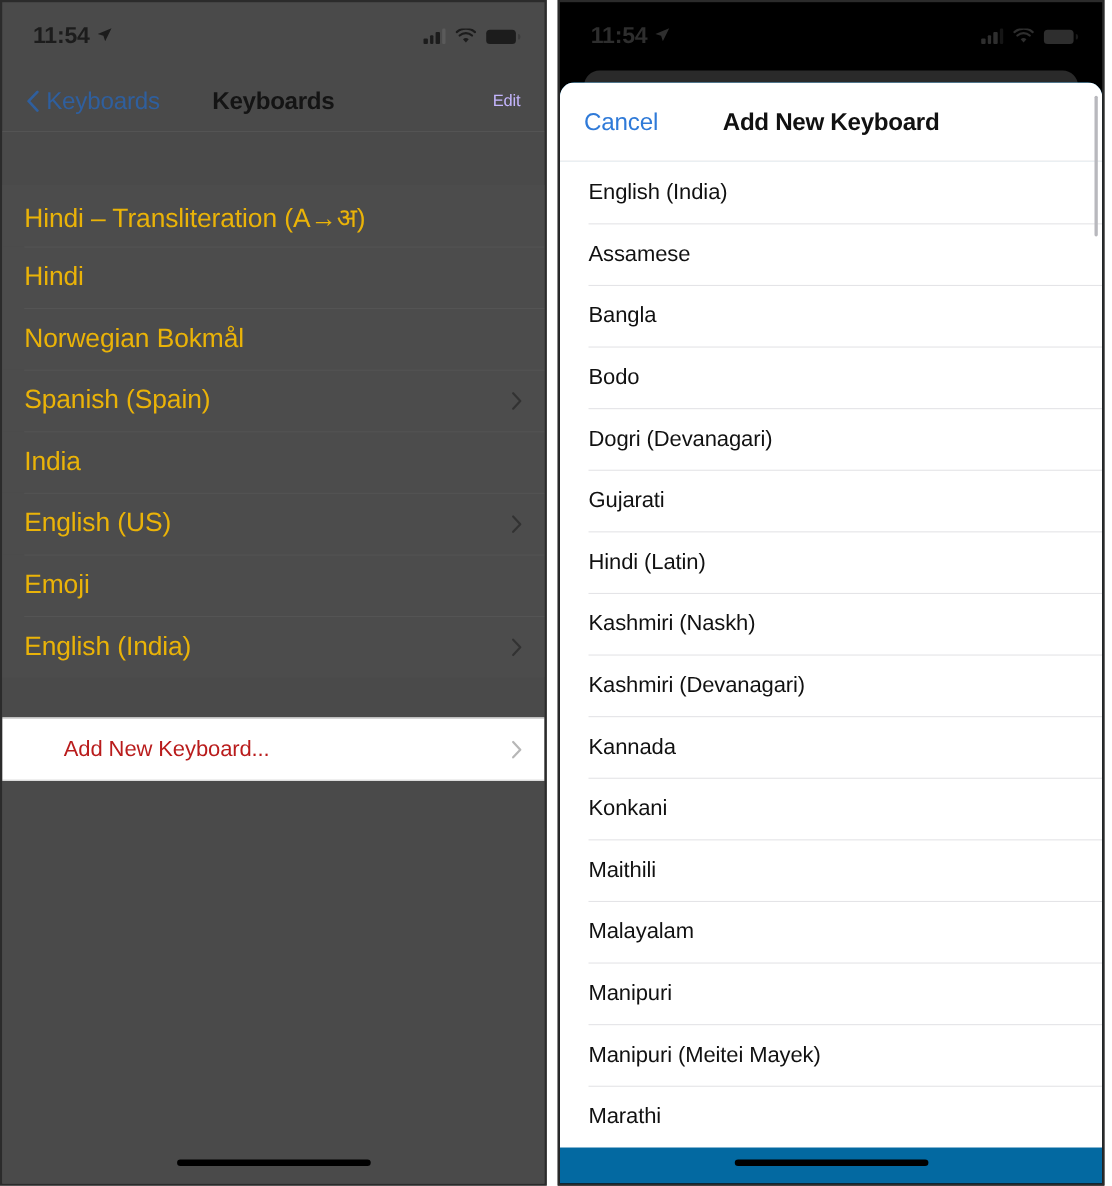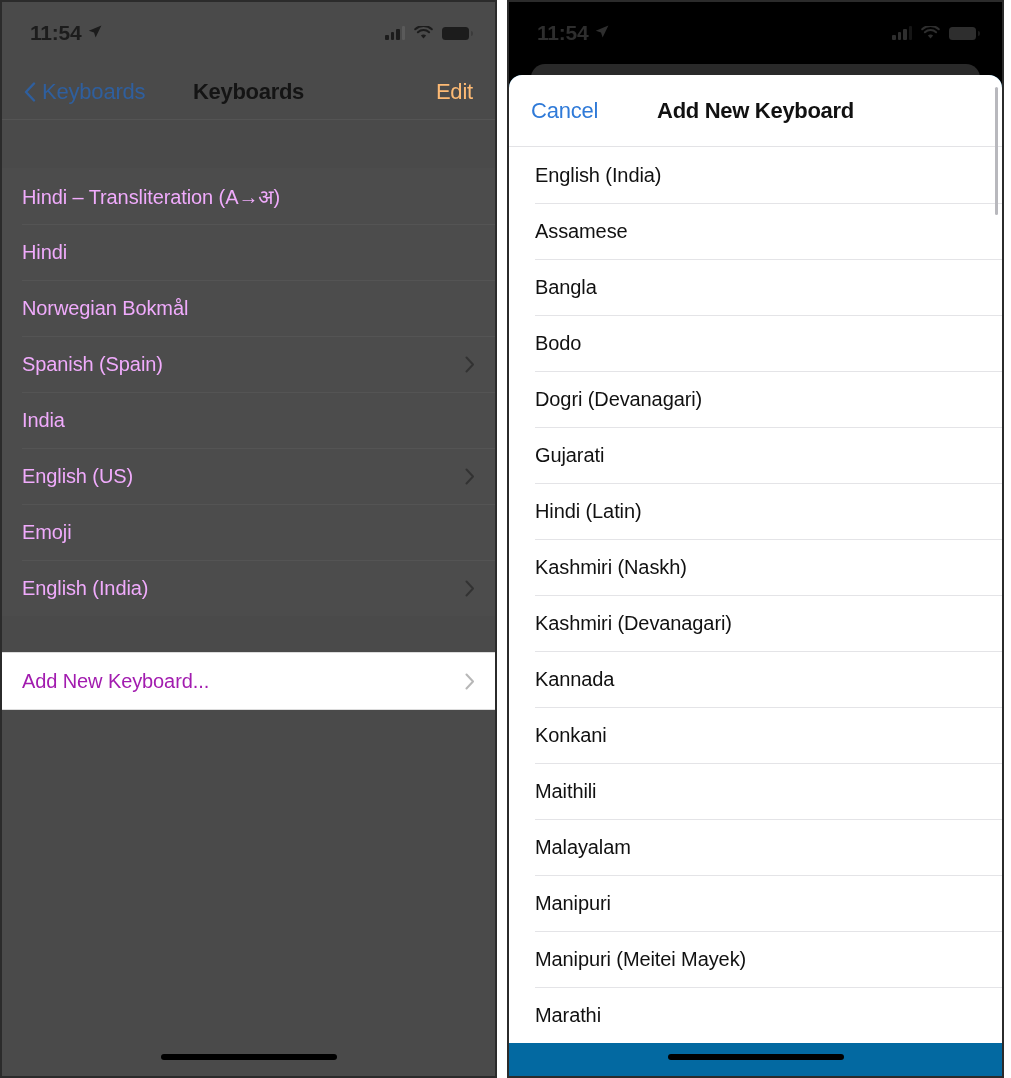--- a/index.html
+++ b/index.html
@@ -131,8 +131,8 @@
   }
   .nav-edit {
     margin-left: auto;
-    color: #fdba74;
-    font-size: 22px;
+    color: #c4b5fd;
+    font-size: 15px;
     letter-spacing: -0.2px;
   }
 

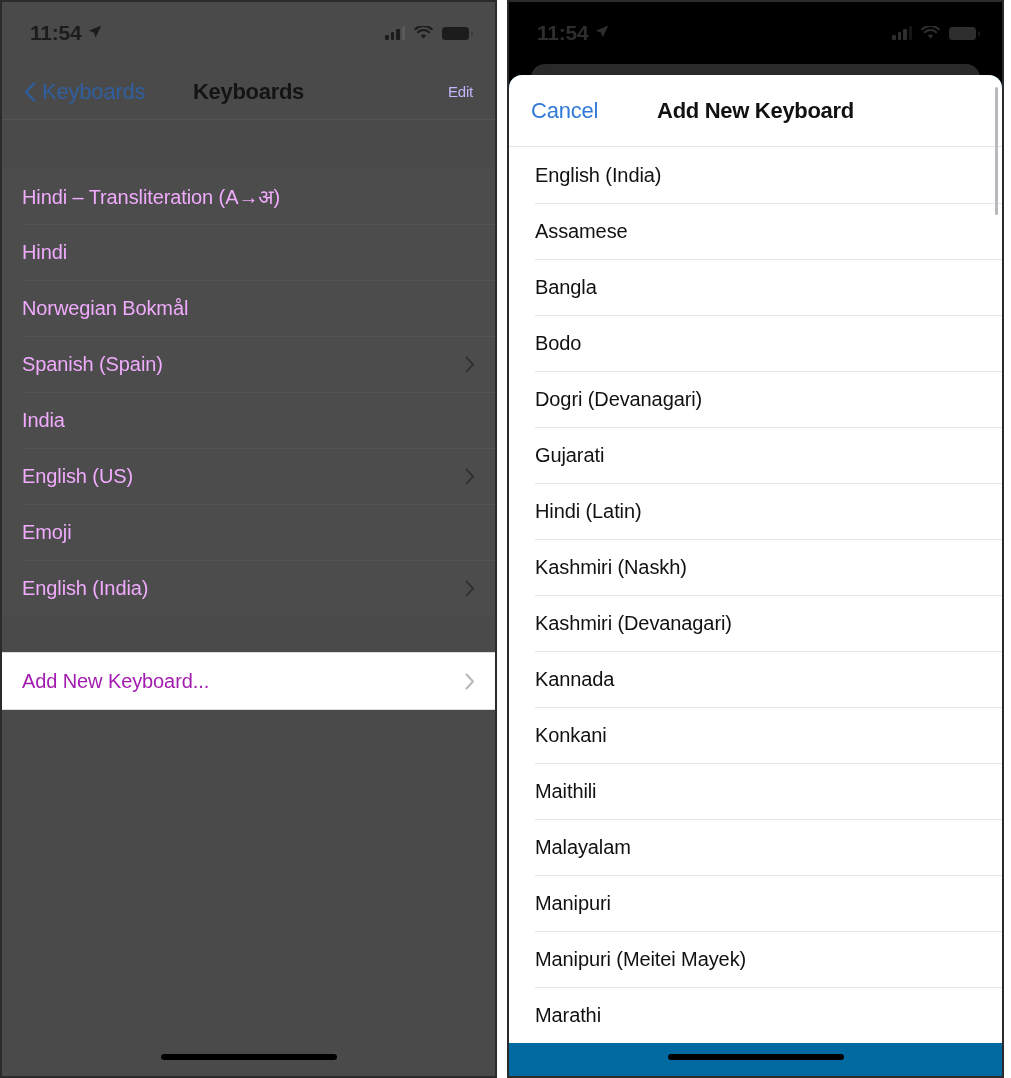--- a/index.html
+++ b/index.html
@@ -164,8 +164,8 @@
   .kb-row + .kb-row:before { top: 0; }
   .kb-row:first-child:after { display: none; }
   .kb-label {
-    font-size: 20px;
-    color: #f0abfc;
+    font-size: 24px;
+    color: #eab308;
     letter-spacing: -0.1px;
     text-align: center;
   }

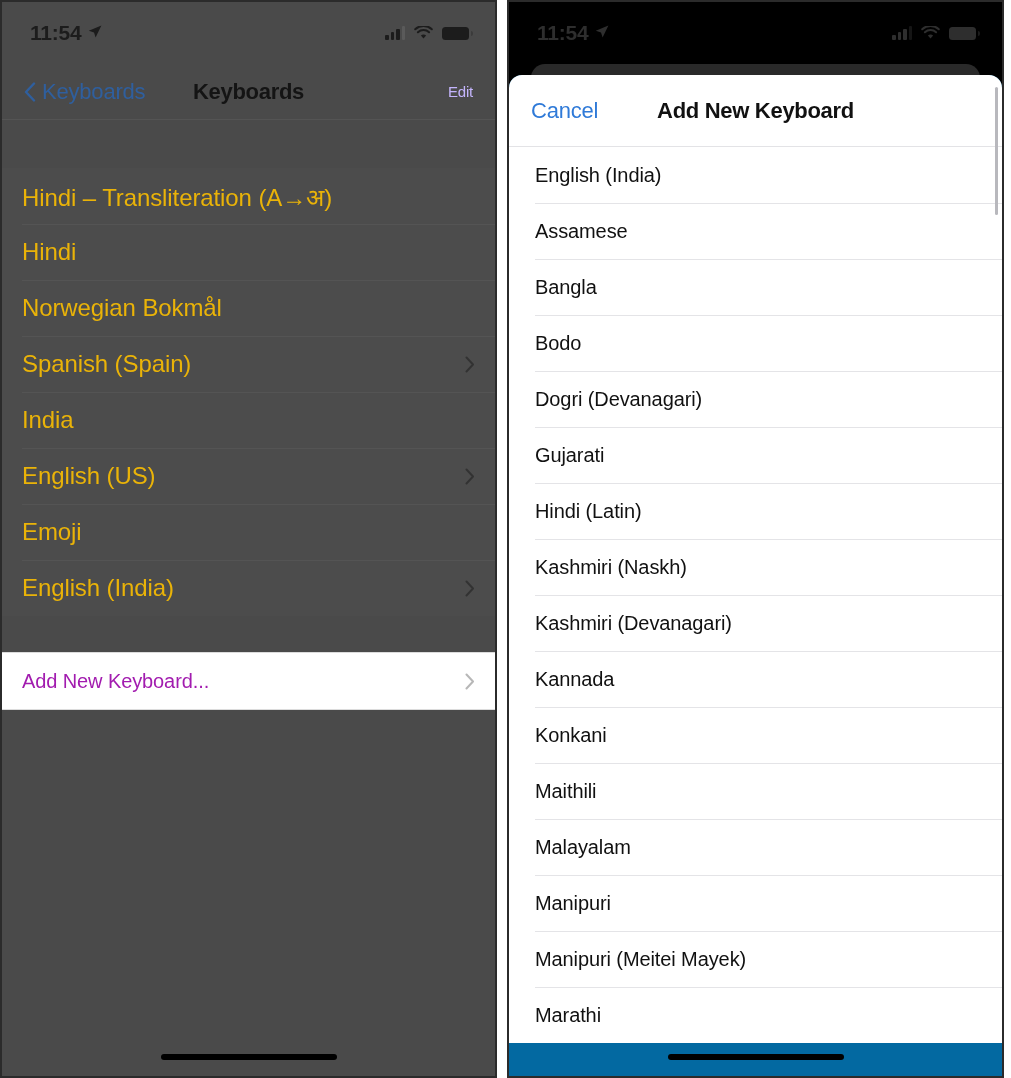--- a/index.html
+++ b/index.html
@@ -191,8 +191,9 @@
   }
   .add-label {
     font-size: 20px;
-    color: #a21caf;
+    color: #b91c1c;
     letter-spacing: -0.1px;
+    margin-left: 36px;
   }
   .add-chevron {
     margin-left: auto;

